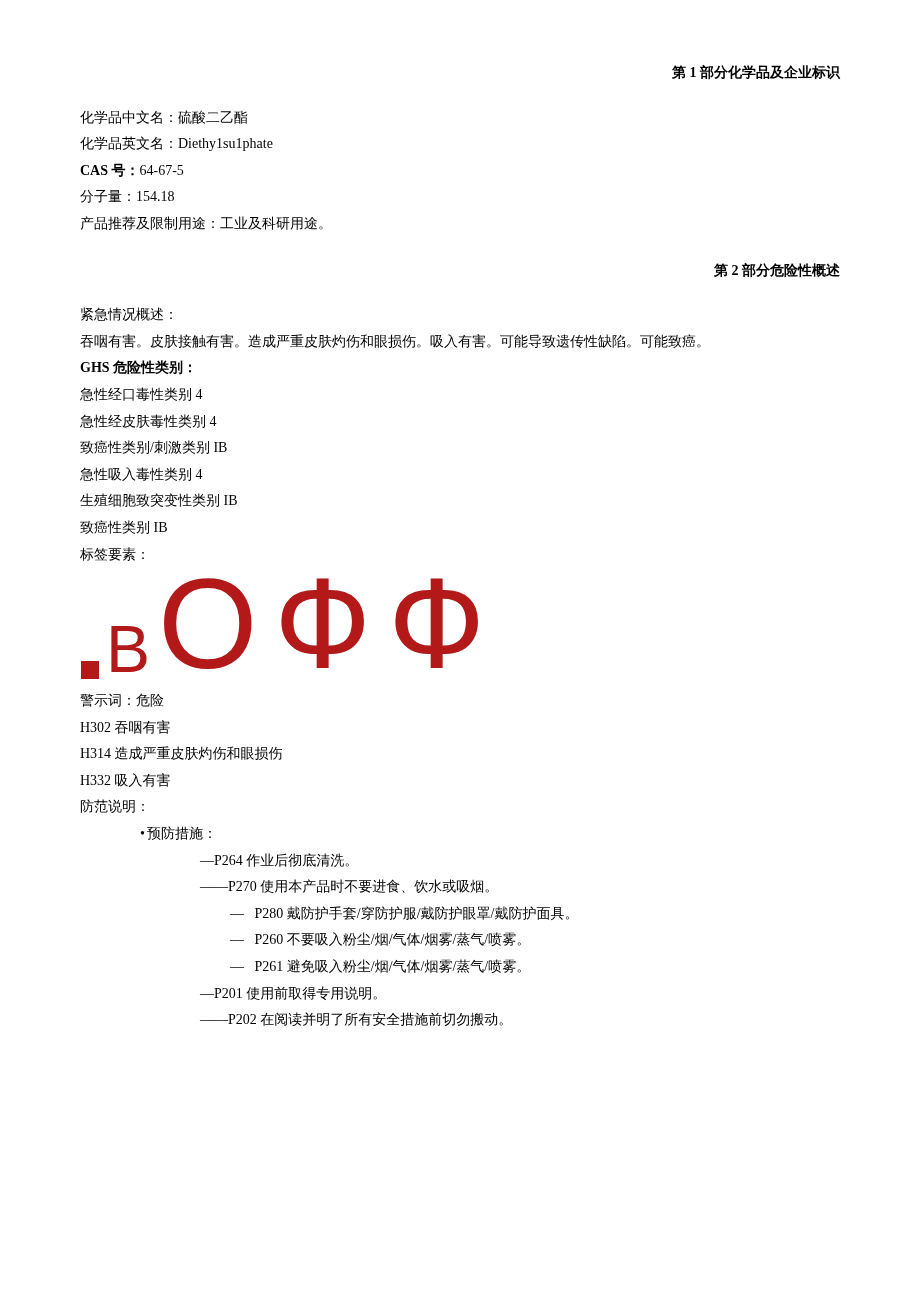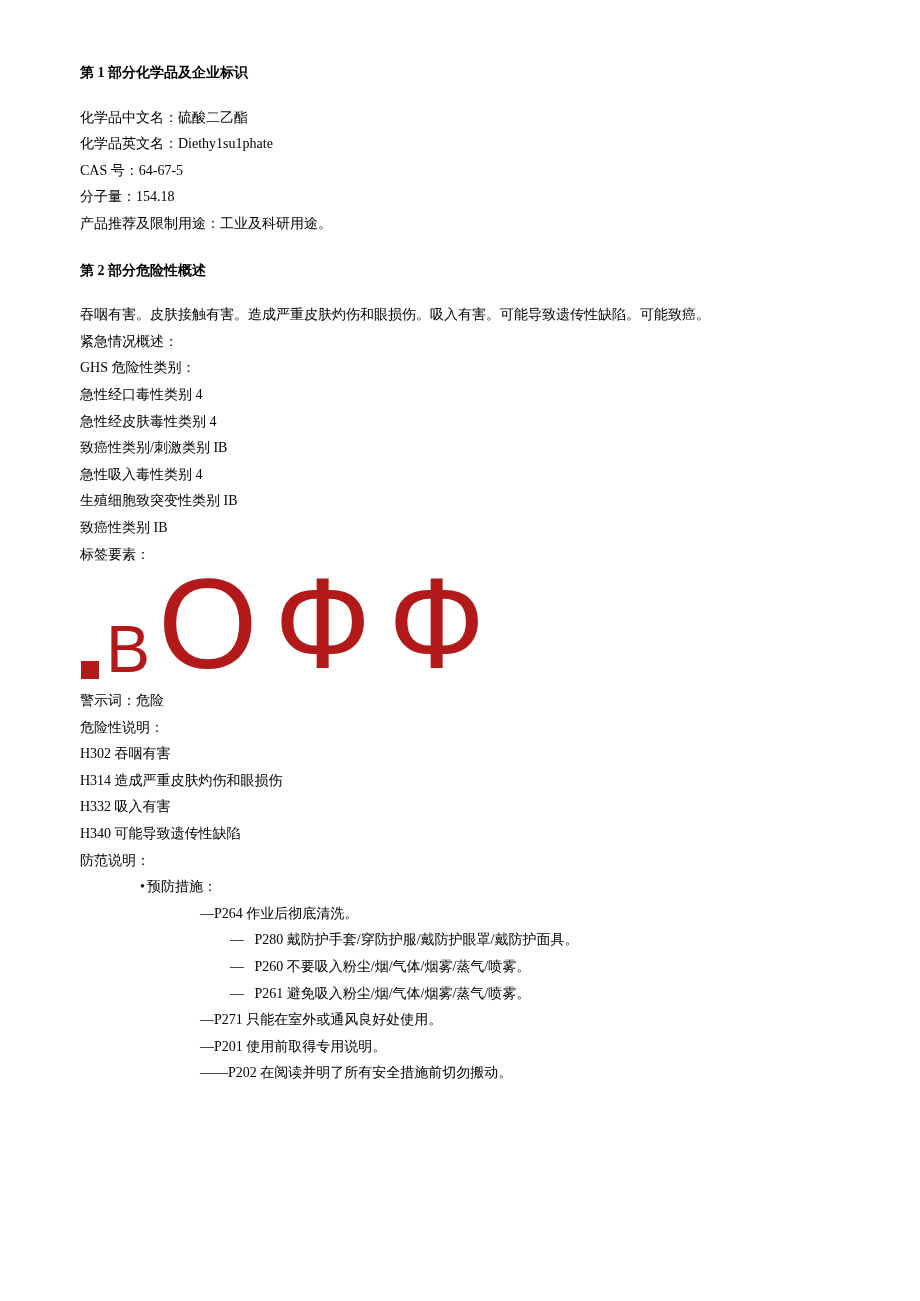--- a/index.html
+++ b/index.html
@@ -13,7 +13,7 @@
     width: 920px;
   }
   .section-heading {
-    text-align: left;
+    text-align: right;
     font-weight: bold;
     margin-bottom: 18px;
   }

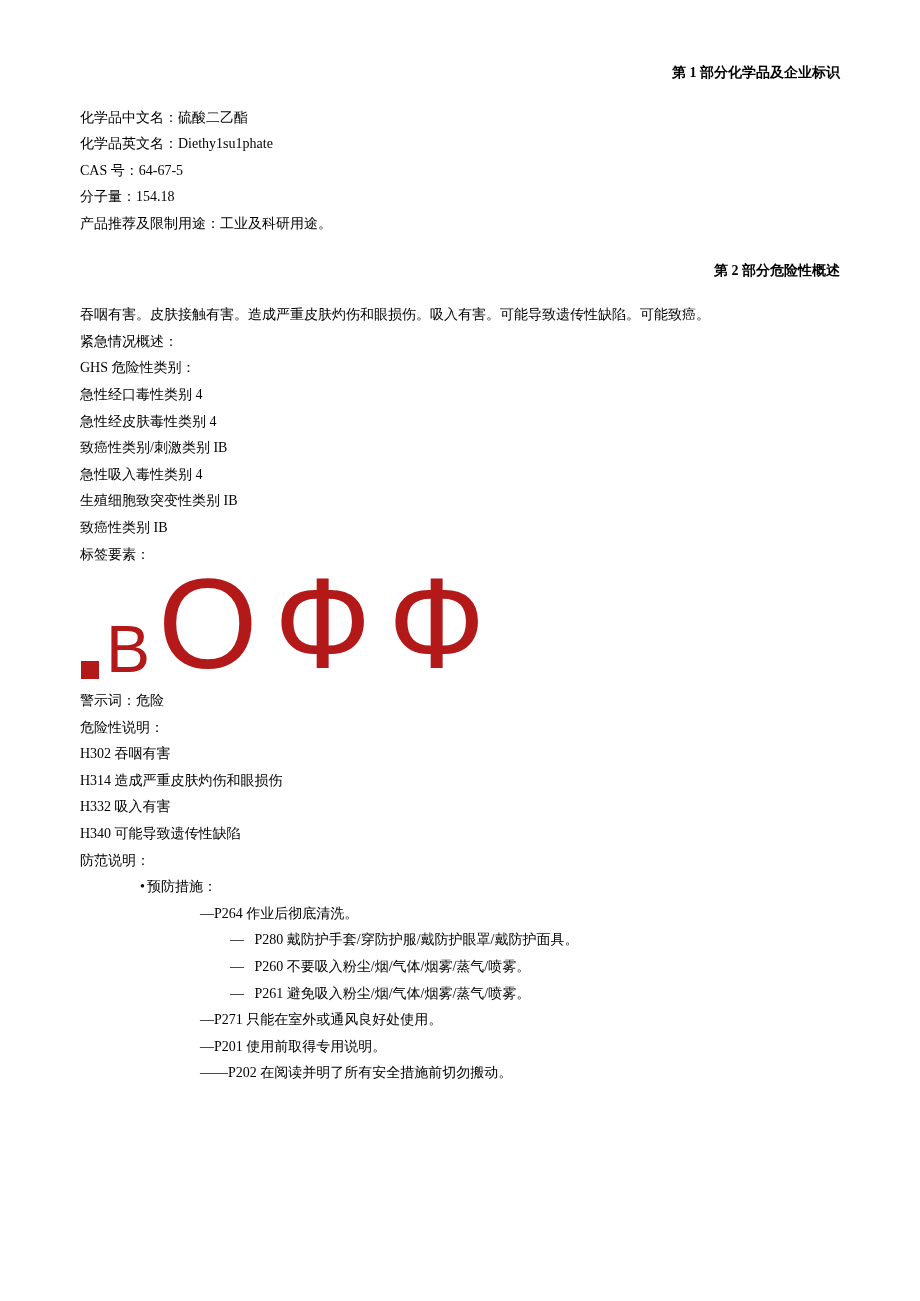--- a/index.html
+++ b/index.html
@@ -21,7 +21,7 @@
   .block { margin-bottom: 20px; }
   .row .lab { display: inline; }
   .row .val { display: inline; }
-  .bold-lab { font-weight: normal; font-family: "Times New Roman", "SimSun", serif; }
+  .bold-lab { font-weight: bold; font-family: "Times New Roman", "SimSun", serif; }
   .pictograms {
     display: flex;
     align-items: flex-end;

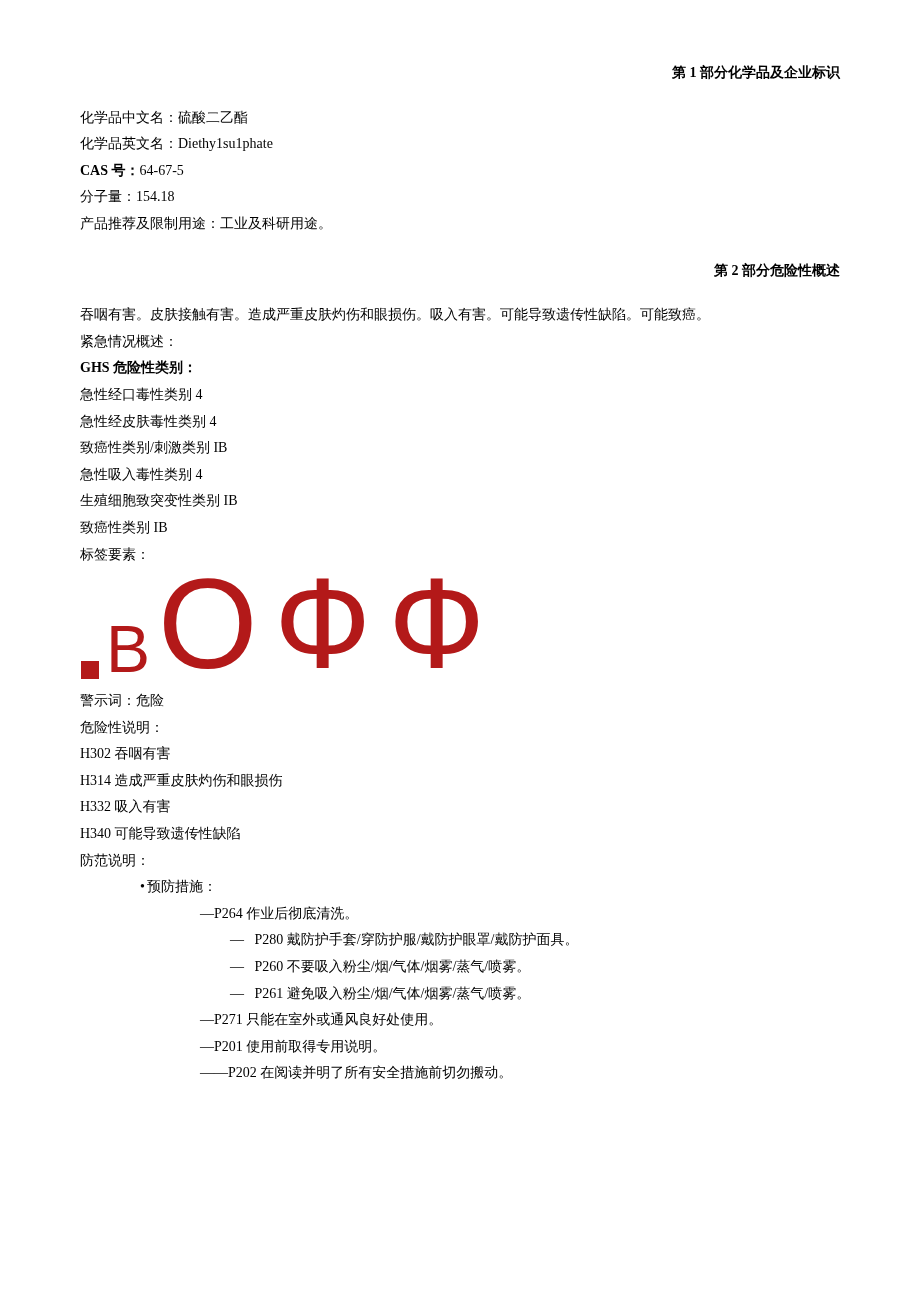--- a/index.html
+++ b/index.html
@@ -68,8 +68,8 @@
 
 <div class="block">
 
+  <div>紧急情况概述：</div>
   <div>吞咽有害。皮肤接触有害。造成严重皮肤灼伤和眼损伤。吸入有害。可能导致遗传性缺陷。可能致癌。</div>
-  <div>紧急情况概述：</div>
 
   <div class="bold-lab">GHS 危险性类别：</div>
   <div>

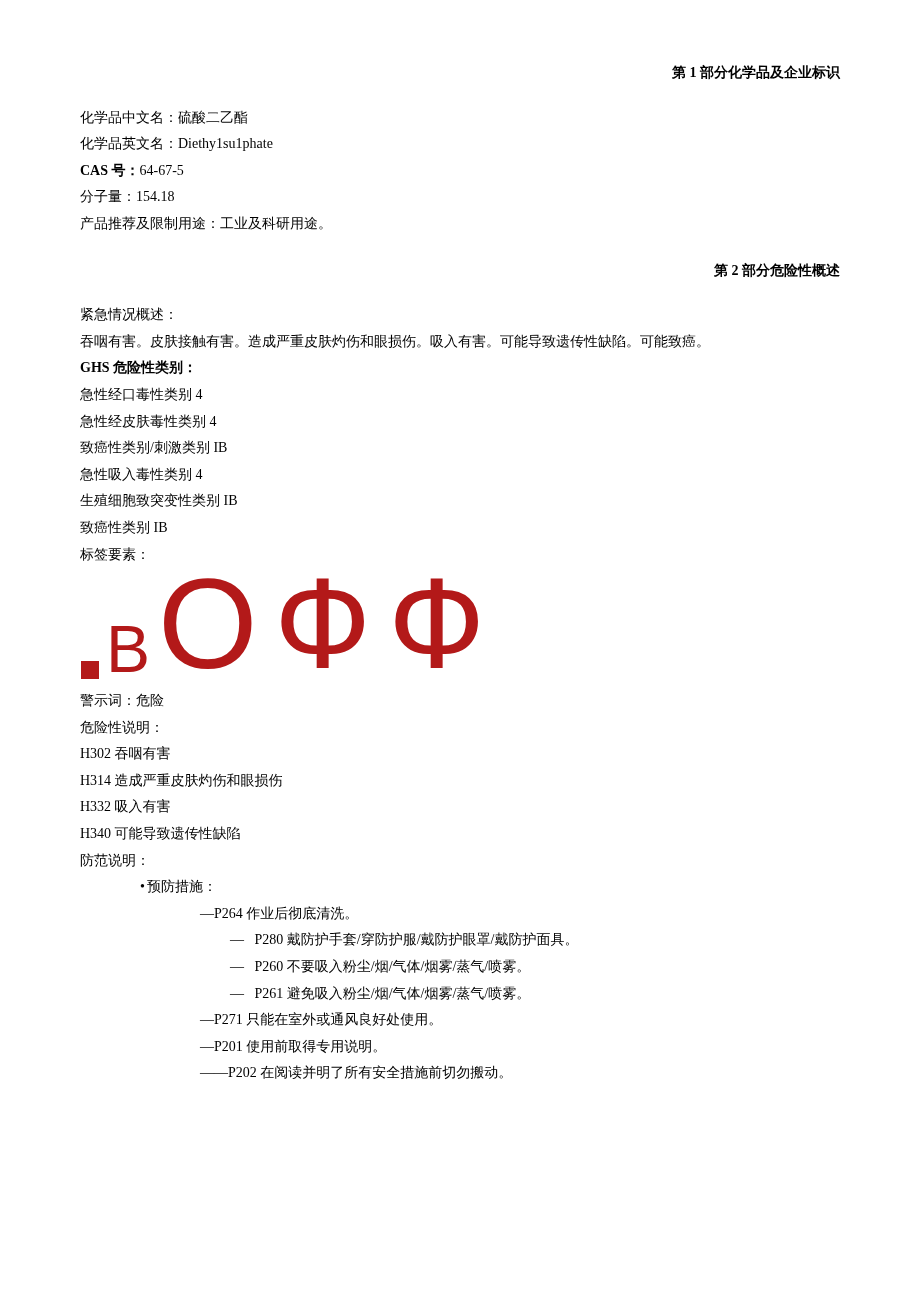--- a/index.html
+++ b/index.html
@@ -105,7 +105,6 @@
     <span class="lab">警示词：</span><span class="val">危险</span>
   </div>
 
-  <div>危险性说明：</div>
   <div>
     <div>H302 吞咽有害</div>
     <div>H314 造成严重皮肤灼伤和眼损伤</div>

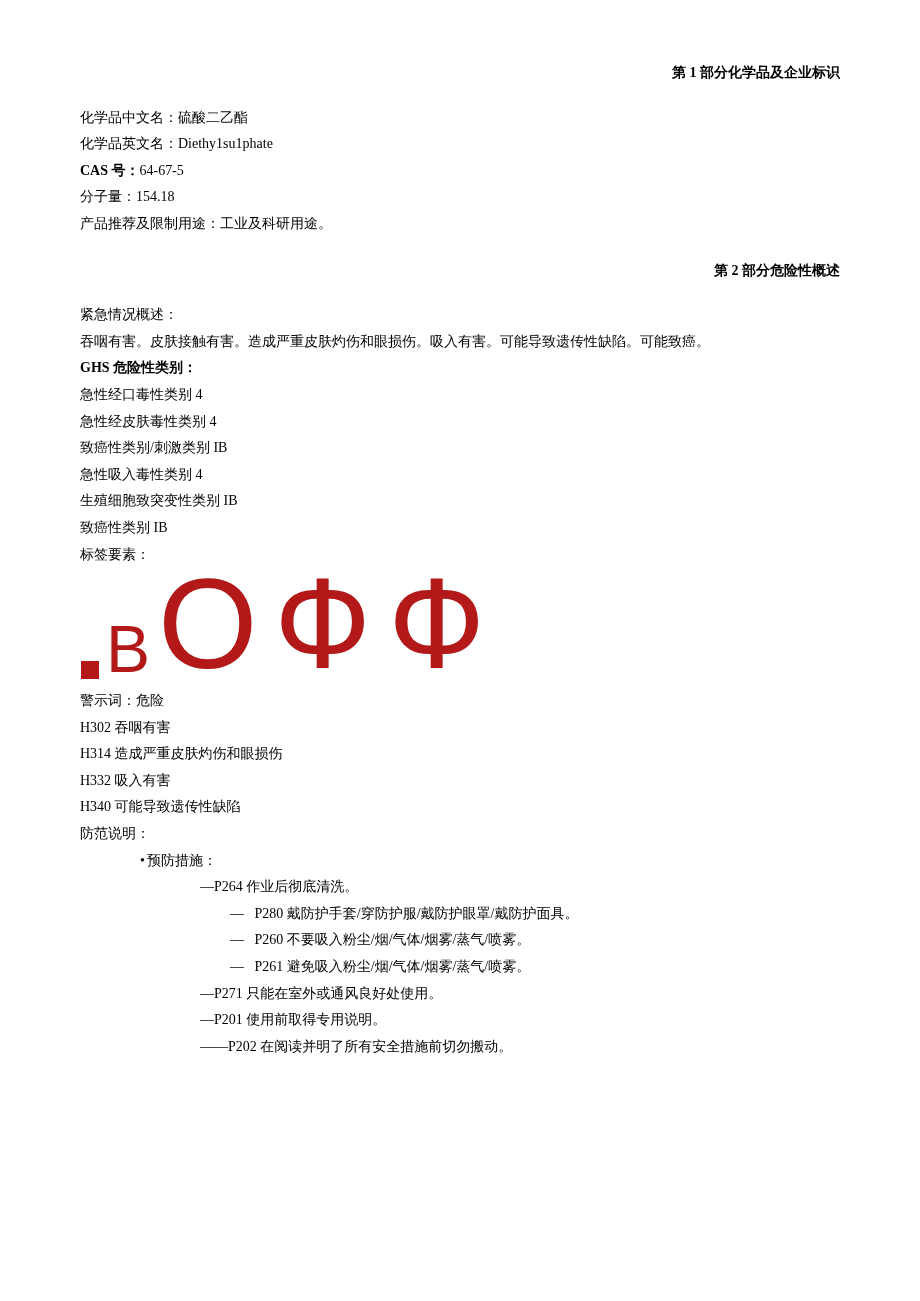--- a/index.html
+++ b/index.html
@@ -109,7 +109,6 @@
     <div>H302 吞咽有害</div>
     <div>H314 造成严重皮肤灼伤和眼损伤</div>
     <div>H332 吸入有害</div>
-    <div>H340 可能导致遗传性缺陷</div>
   </div>
 
   <div>防范说明：</div>

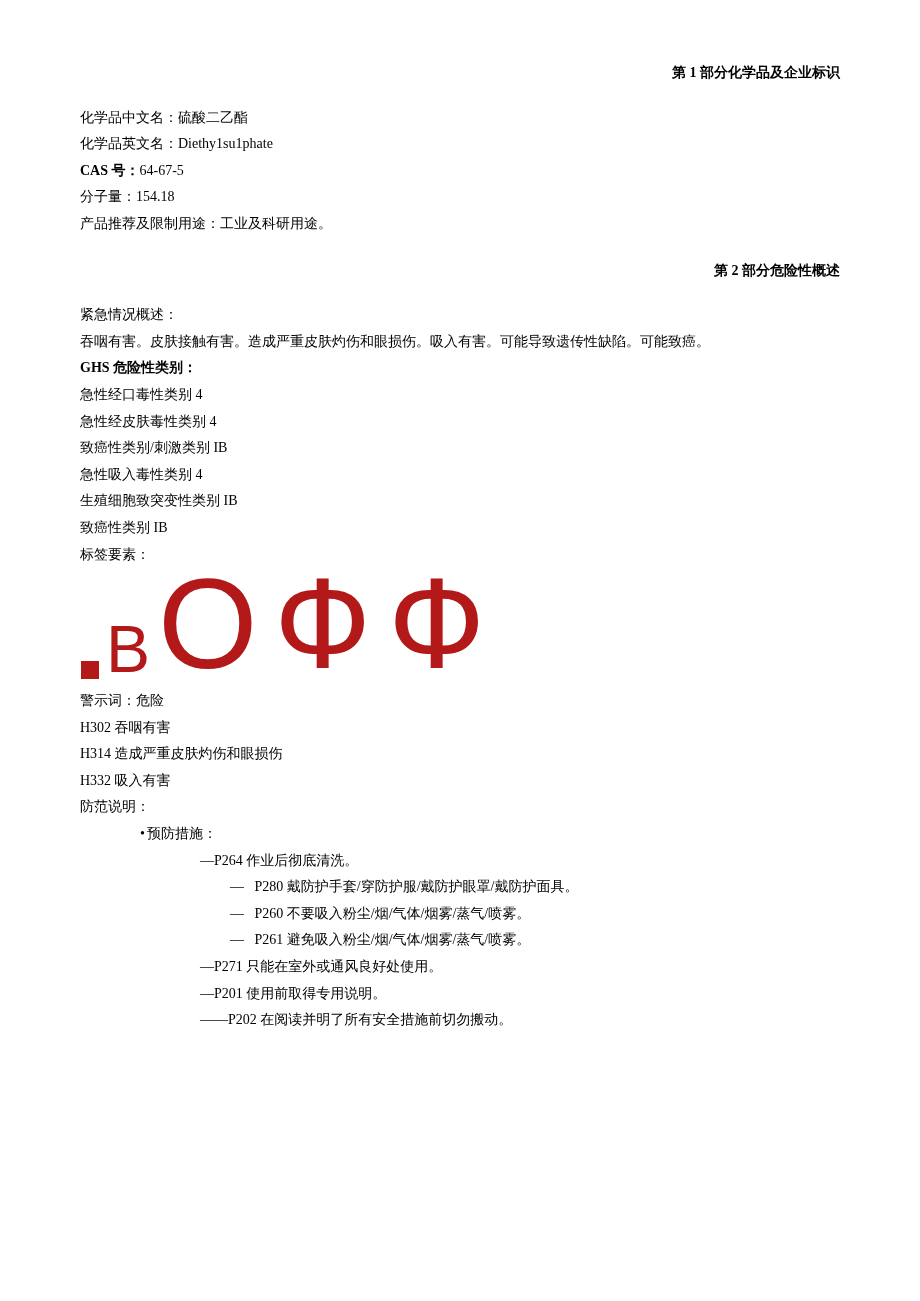--- a/index.html
+++ b/index.html
@@ -117,6 +117,7 @@
 
   <div>
     <div class="indent-2 dash-short"><span>P264 作业后彻底清洗。</span></div>
+    <div class="indent-2 dash-long"><span>P270 使用本产品时不要进食、饮水或吸烟。</span></div>
     <div class="indent-3 dash-spaced"><span>P280 戴防护手套/穿防护服/戴防护眼罩/戴防护面具。</span></div>
     <div class="indent-3 dash-spaced"><span>P260 不要吸入粉尘/烟/气体/烟雾/蒸气/喷雾。</span></div>
     <div class="indent-3 dash-spaced"><span>P261 避免吸入粉尘/烟/气体/烟雾/蒸气/喷雾。</span></div>

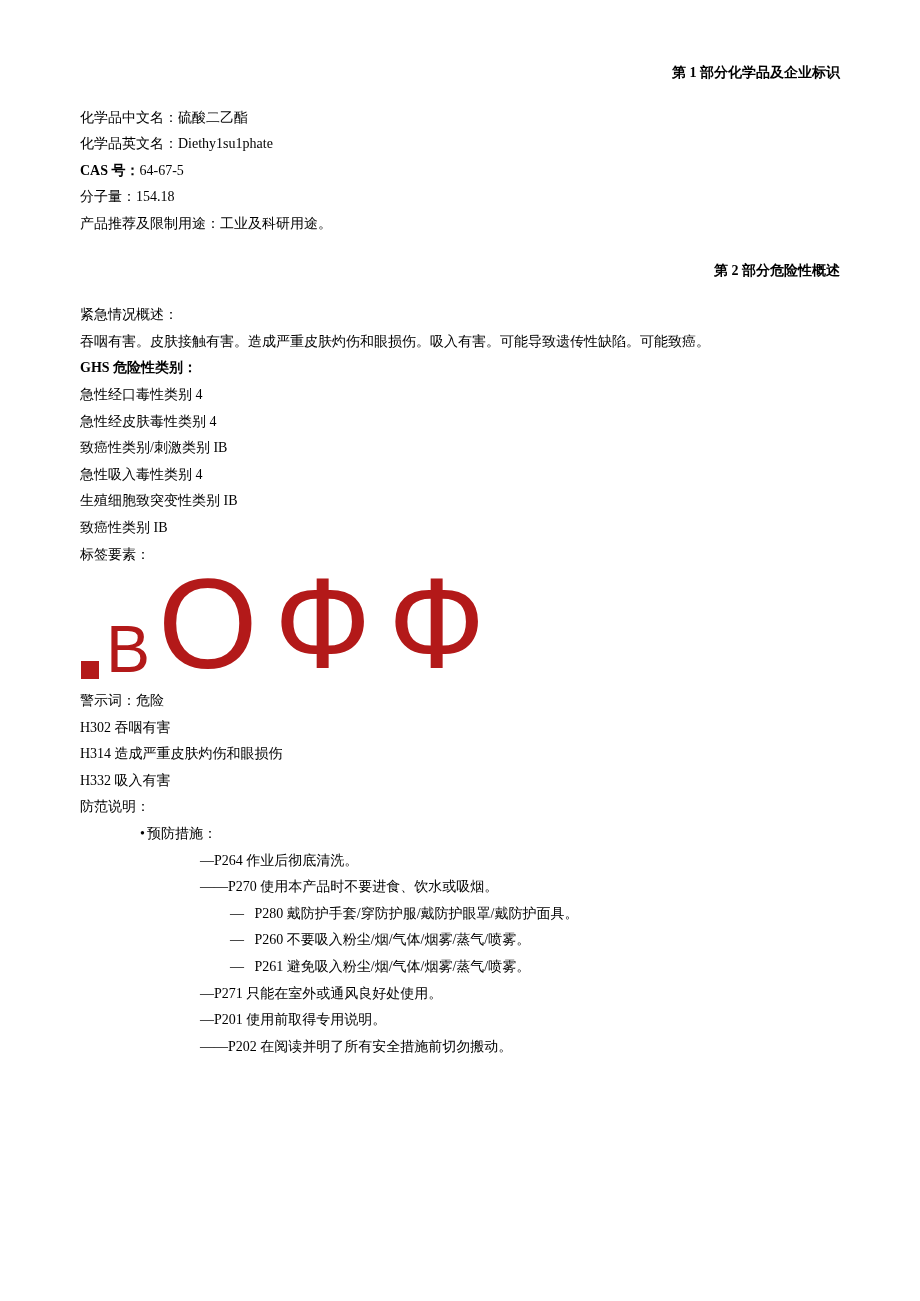--- a/index.html
+++ b/index.html
@@ -121,7 +121,6 @@
     <div class="indent-3 dash-spaced"><span>P280 戴防护手套/穿防护服/戴防护眼罩/戴防护面具。</span></div>
     <div class="indent-3 dash-spaced"><span>P260 不要吸入粉尘/烟/气体/烟雾/蒸气/喷雾。</span></div>
     <div class="indent-3 dash-spaced"><span>P261 避免吸入粉尘/烟/气体/烟雾/蒸气/喷雾。</span></div>
-    <div class="indent-2 dash-short"><span>P271 只能在室外或通风良好处使用。</span></div>
     <div class="indent-2 dash-short"><span>P201 使用前取得专用说明。</span></div>
     <div class="indent-2 dash-long"><span>P202 在阅读并明了所有安全措施前切勿搬动。</span></div>
   </div>

